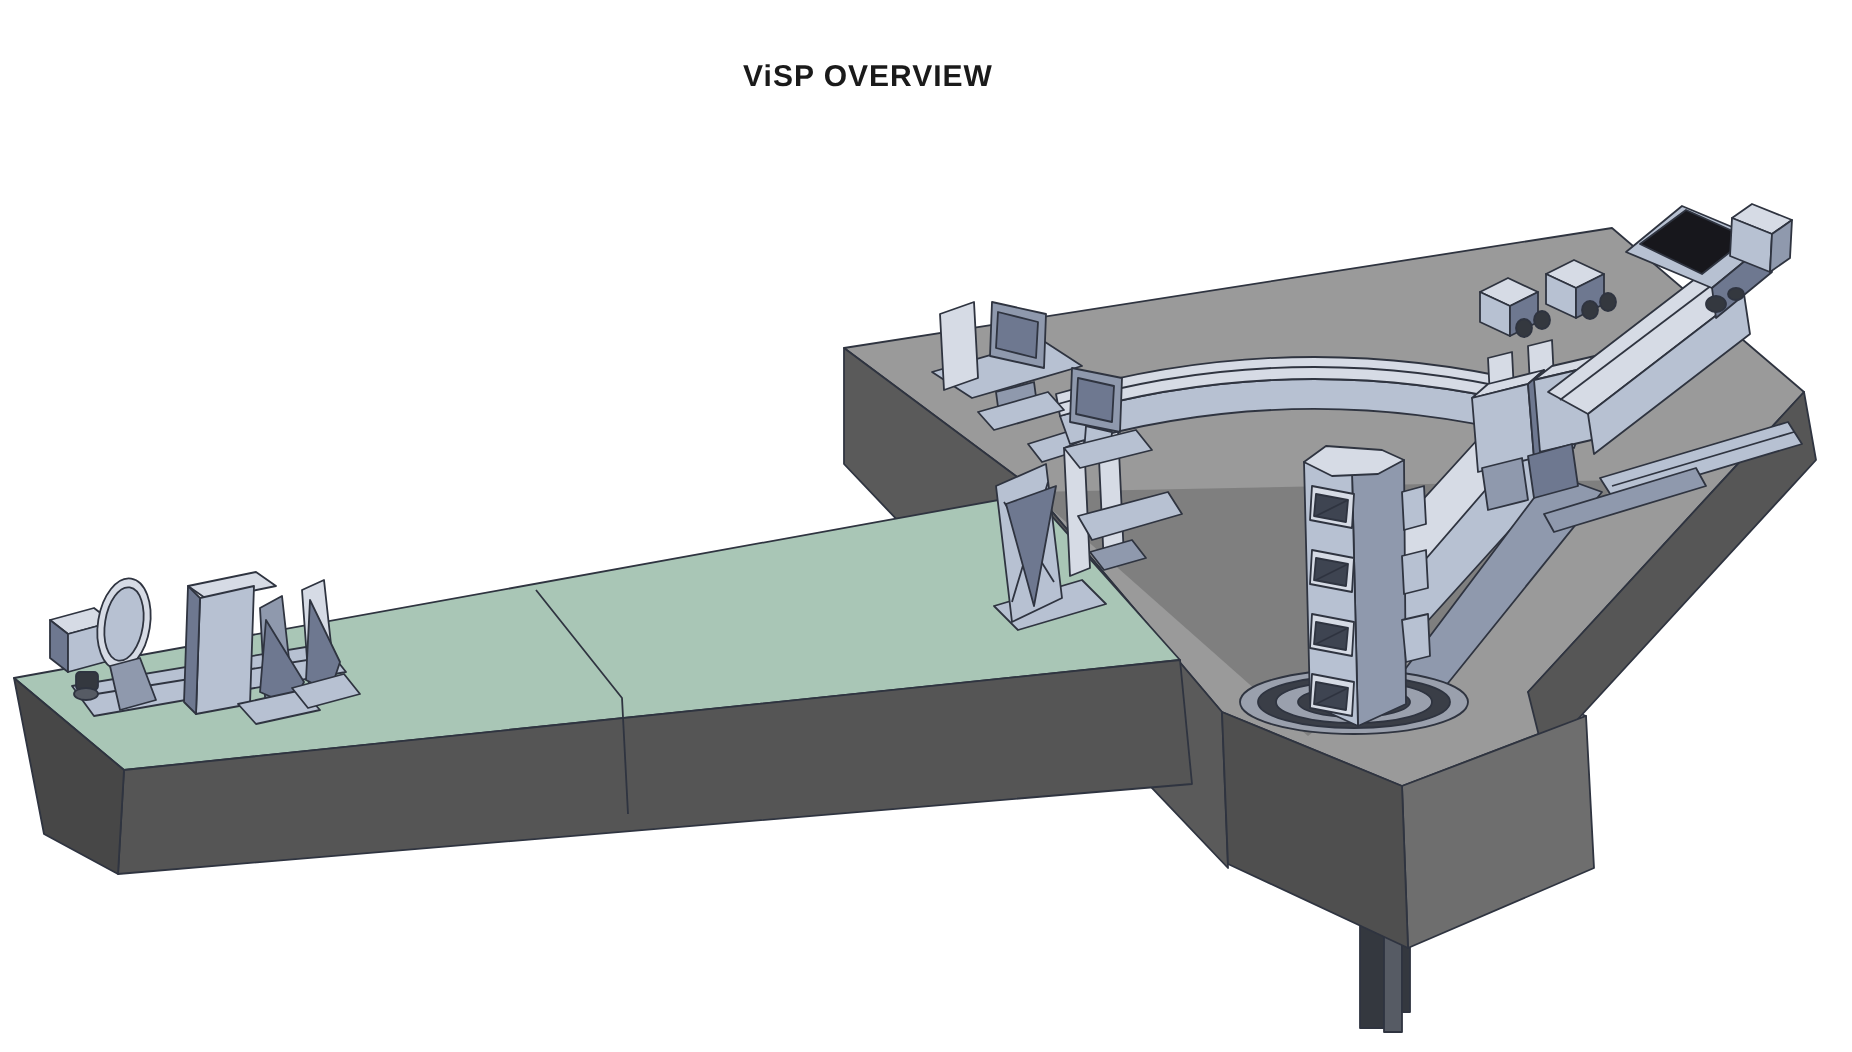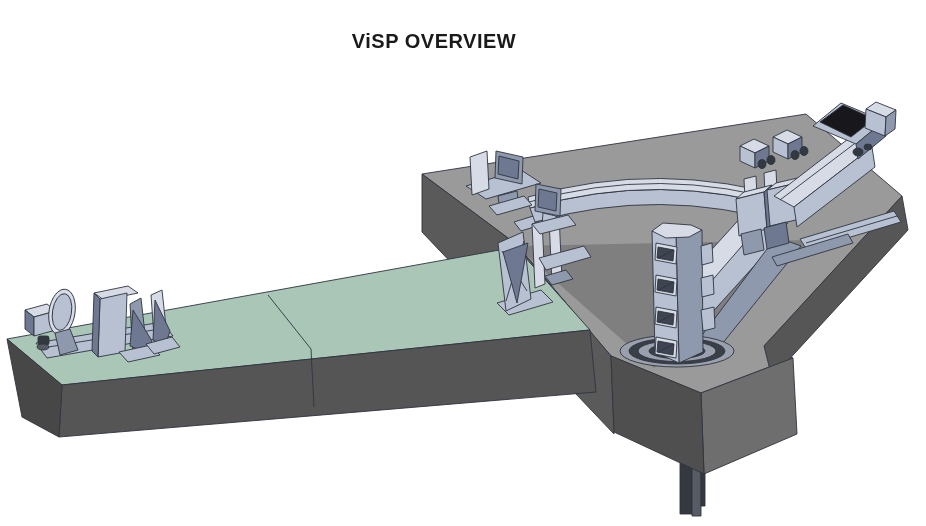--- a/index.html
+++ b/index.html
@@ -11,7 +11,7 @@
   }
   .title{
     position:absolute;left:0;top:30px;width:868px;margin:0;
-    text-align:center;font-size:20px;font-weight:700;letter-spacing:.5px;
+    text-align:center;font-size:15px;font-weight:700;letter-spacing:.5px;
     color:var(--title-color,#1a1a1a);
   }
   .scene{position:absolute;left:0;top:0;}

